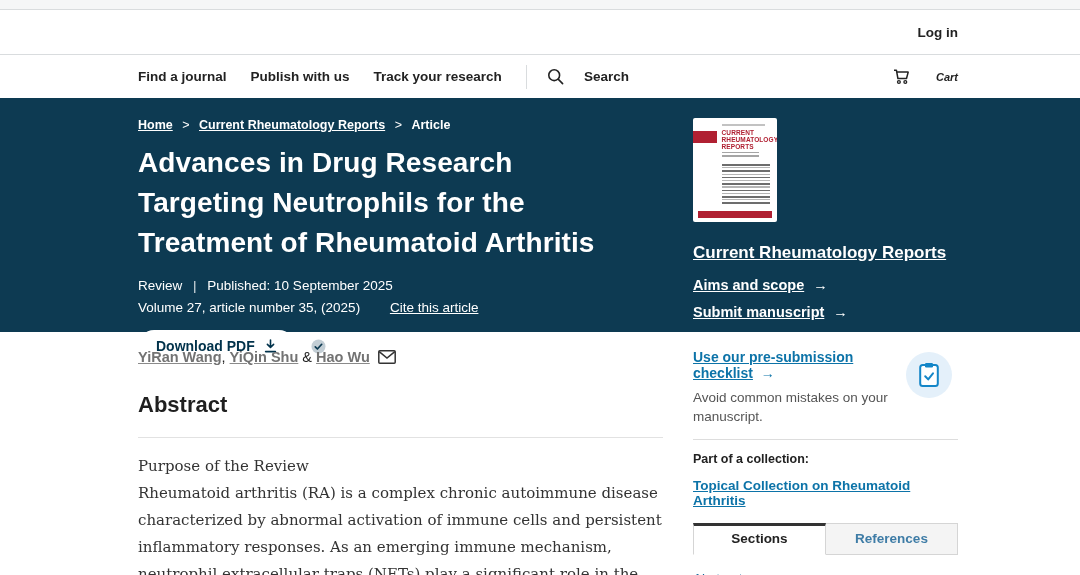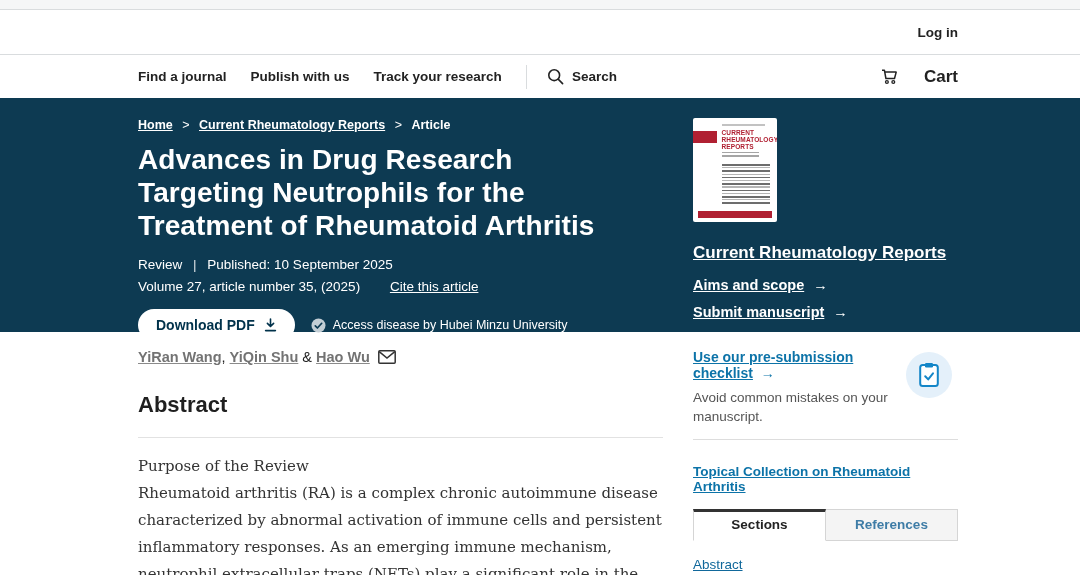--- a/index.html
+++ b/index.html
@@ -27,7 +27,7 @@
   .site-nav { height:43px; display:flex; align-items:center; padding:0 122px 0 138px; background:#fff; }
   .nav-item { font-size:13.5px; font-weight:700; color:#222; text-decoration:none; margin-right:24px; }
   .nav-vsep { width:1px; height:24px; background:#d9dcde; margin:0 20px 0 0; }
-  .nav-search { display:flex; align-items:center; gap:8px; font-size:13.5px; font-weight:700; color:#222; text-decoration:none; }
+  .nav-search { display:flex; align-items:center; gap:20px; font-size:13.5px; font-weight:700; color:#222; text-decoration:none; }
   .nav-cart { margin-left:auto; display:flex; align-items:center; gap:25px; font-size:17px; font-weight:700; color:#222; text-decoration:none; }
 
   

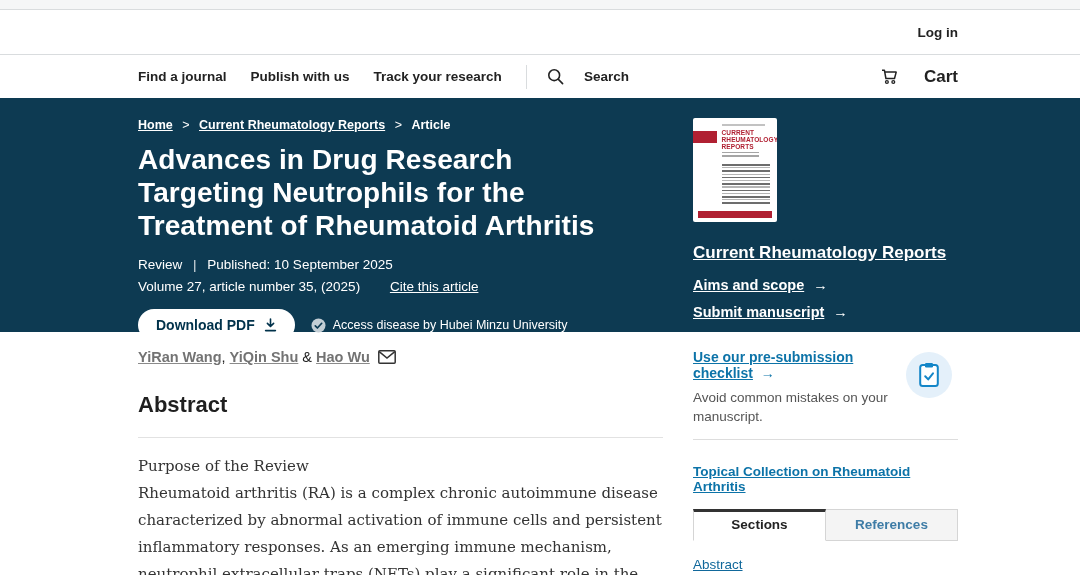--- a/index.html
+++ b/index.html
@@ -28,7 +28,7 @@
   .nav-item { font-size:13.5px; font-weight:700; color:#222; text-decoration:none; margin-right:24px; }
   .nav-vsep { width:1px; height:24px; background:#d9dcde; margin:0 20px 0 0; }
   .nav-search { display:flex; align-items:center; gap:20px; font-size:13.5px; font-weight:700; color:#222; text-decoration:none; }
-  .nav-cart { margin-left:auto; display:flex; align-items:center; gap:25px; font-size:17px; font-weight:700; color:#222; text-decoration:none; }
+  .nav-cart { margin-left:auto; display:flex; align-items:center; gap:25px; font-size:11px; font-weight:700; color:#222; text-decoration:none;font-style:italic; }
 
   
   .banner { height:234px; background:#0d3a52; color:#fff; display:flex; padding:20px 122px 0 138px; }

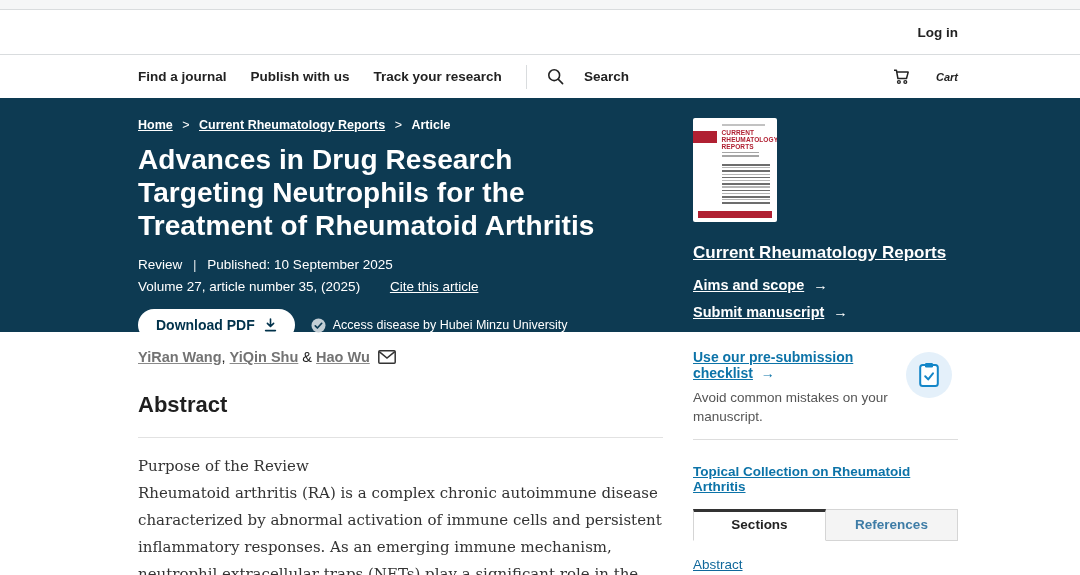--- a/index.html
+++ b/index.html
@@ -37,7 +37,7 @@
   .breadcrumb a { color:#fff; font-weight:600; text-decoration:underline; }
   .breadcrumb .crumb-sep { margin:0 6px; font-weight:400; }
   .breadcrumb .crumb-current { font-weight:600; }
-  .article-title { font-size:28px; line-height:33px; font-weight:700; margin:0 0 12px; max-width:480px; letter-spacing:.1px; }
+  .article-title { font-size:28px; line-height:40px; font-weight:700; margin:0 0 12px; max-width:480px; letter-spacing:.1px; }
   .meta-row { font-size:13.5px; line-height:22px; }
   .meta-sep { margin:0 7px; opacity:.85; }
   .cite-link { color:#fff; text-decoration:underline; margin-left:26px; }

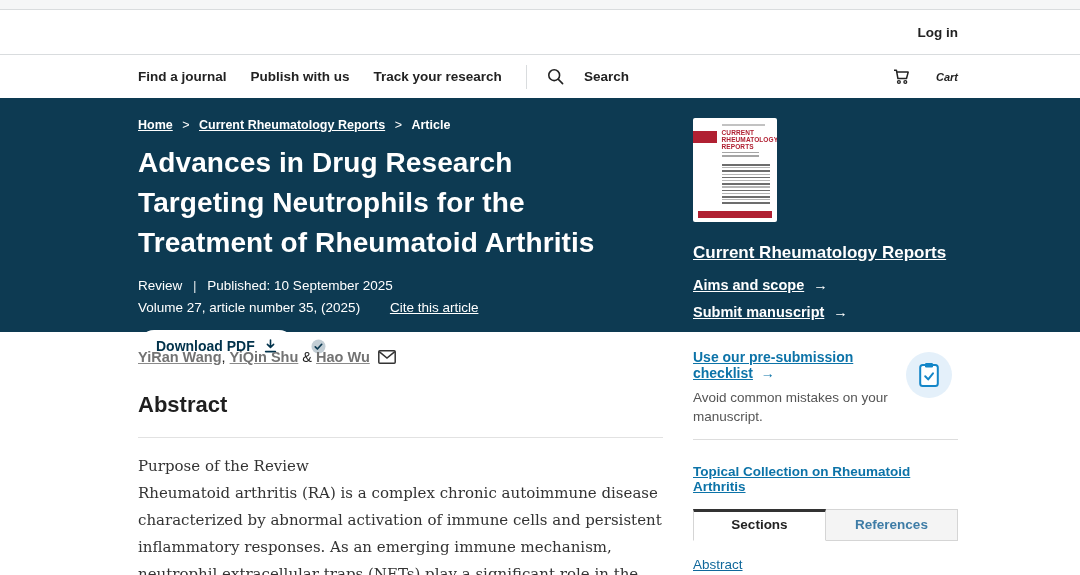--- a/index.html
+++ b/index.html
@@ -236,6 +236,7 @@
       </div>
     </div>
     <hr class="side-rule">
+    <div class="collection-label">Part of a collection:</div>
     <a class="collection-link">Topical Collection on Rheumatoid Arthritis</a>
 
     <div class="tabs">

